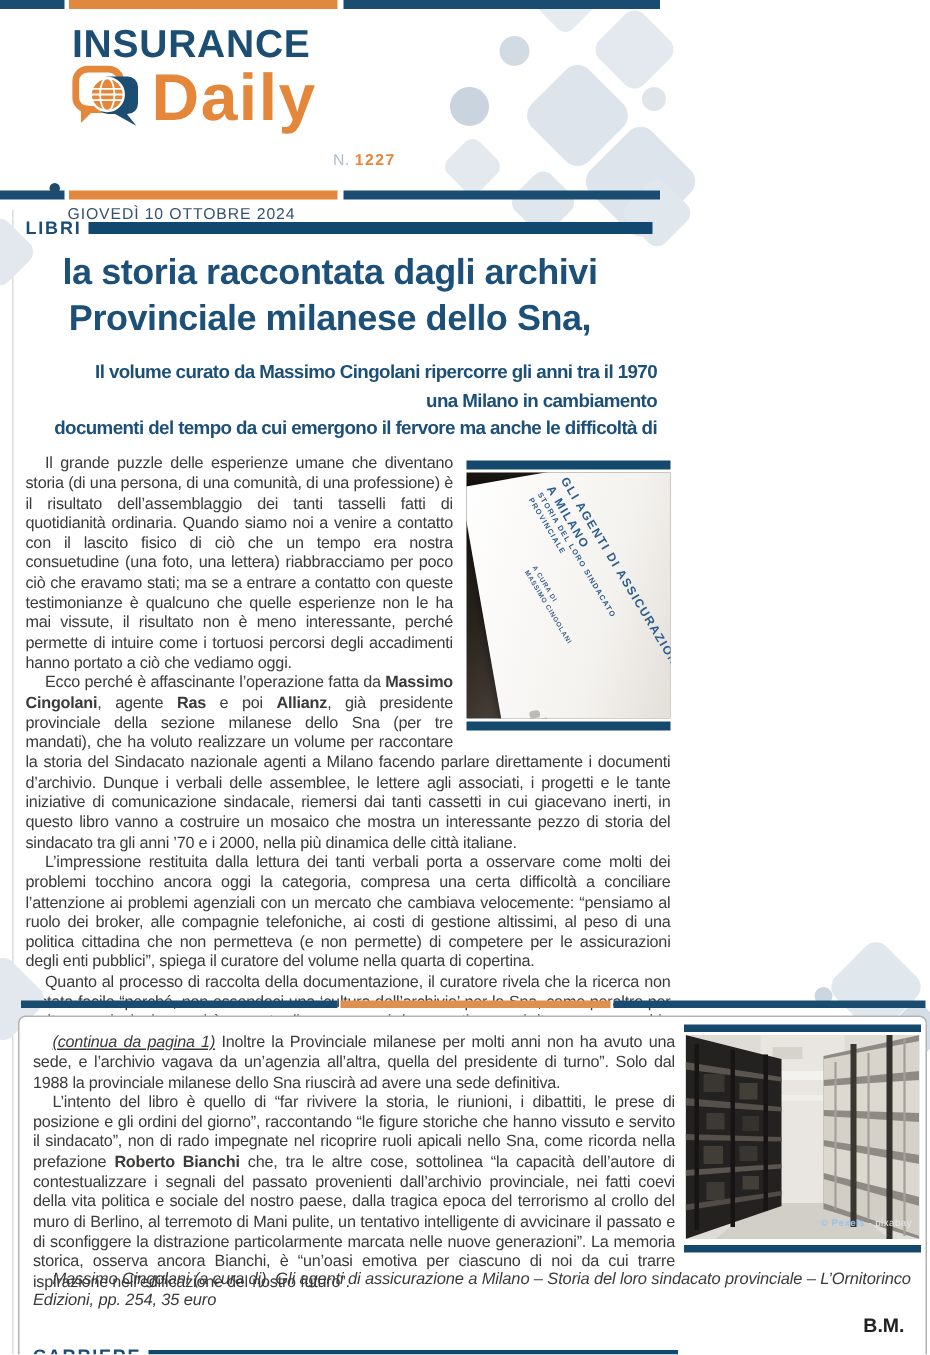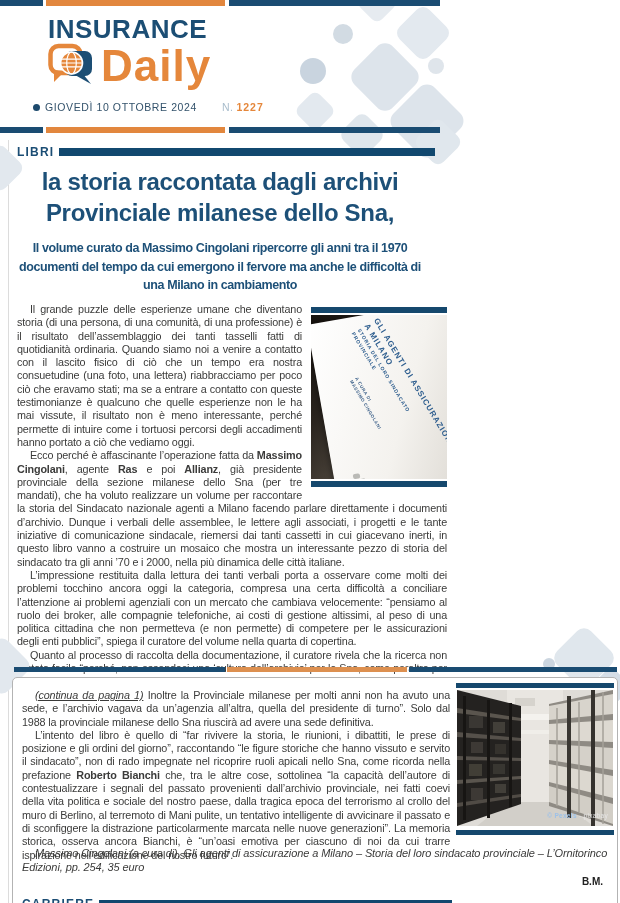--- a/index.html
+++ b/index.html
@@ -29,7 +29,7 @@
   .brand-daily{font-size:44px;font-weight:bold;color:#e5873b;line-height:40px;letter-spacing:1px;margin-left:5px;}
   .date-row{position:absolute;left:33px;top:101px;display:flex;align-items:center;z-index:3;}
   .date-bullet{width:7px;height:7px;border-radius:50%;background:#1d4a6d;margin-right:5px;}
-  .date-text{font-size:10.5px;color:#33526b;letter-spacing:0.6px;}
+  .date-text{font-size:10.5px;color:#33526b;letter-spacing:0.6px;margin-top:36px;}
   .issue{position:absolute;left:222px;top:101px;font-size:10.5px;z-index:3;}
   .issue-label{color:#a9bdcc;letter-spacing:0.5px;}
   .issue-number{color:#e5873b;font-weight:bold;letter-spacing:1px;}

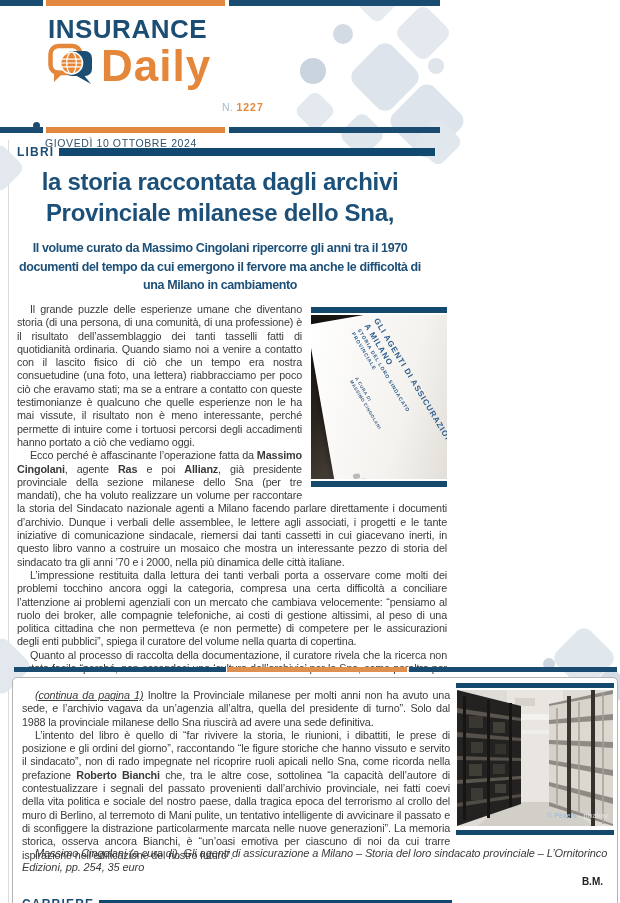--- a/index.html
+++ b/index.html
@@ -39,7 +39,7 @@
   .section-bar{flex:1;height:8px;background:#11486f;}
   
   .headline{position:absolute;left:0;top:166px;width:440px;text-align:center;color:#1d5078;font-weight:bold;font-size:24px;line-height:31px;letter-spacing:-0.3px;}
-  .standfirst{position:absolute;left:2px;top:239px;width:436px;text-align:center;color:#1d5078;font-weight:bold;font-size:12.5px;line-height:18.5px;letter-spacing:-0.4px;}
+  .standfirst{position:absolute;left:2px;top:239px;width:436px;text-align:right;color:#1d5078;font-weight:bold;font-size:12.5px;line-height:18.5px;letter-spacing:-0.4px;}
   .standfirst div{white-space:nowrap;}
   
   .article-body{position:absolute;left:17px;top:303px;width:430px;font-size:10.8px;line-height:13.3px;text-align:justify;color:#3b3b3a;letter-spacing:-0.15px;}

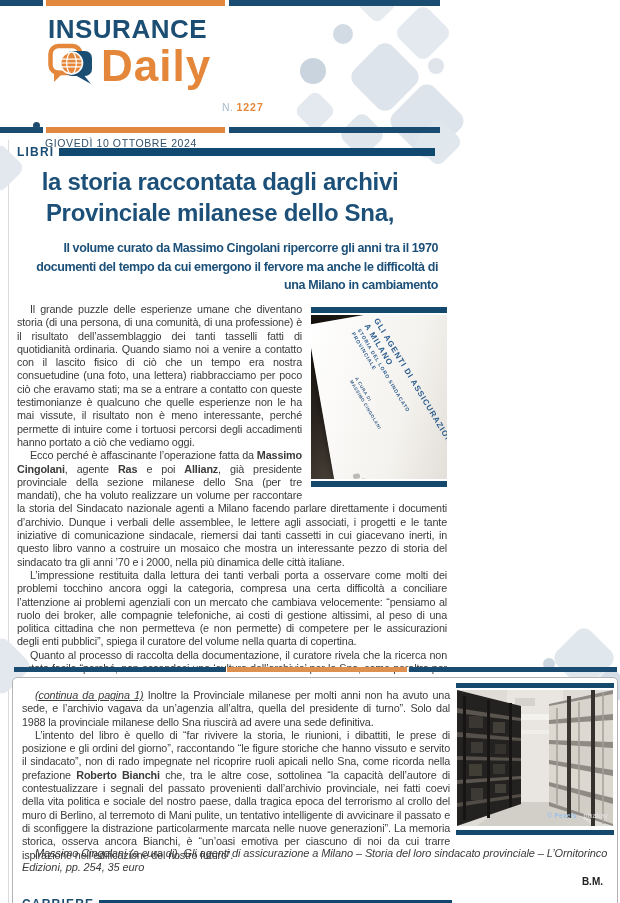--- a/index.html
+++ b/index.html
@@ -162,8 +162,8 @@
 
   <div class="standfirst">
     <div>Il volume curato da Massimo Cingolani ripercorre gli anni tra il 1970</div>
+    <div>una Milano in cambiamento</div>
     <div>documenti del tempo da cui emergono il fervore ma anche le difficoltà di</div>
-    <div>una Milano in cambiamento</div>
   </div>
 
   <div class="article-body">

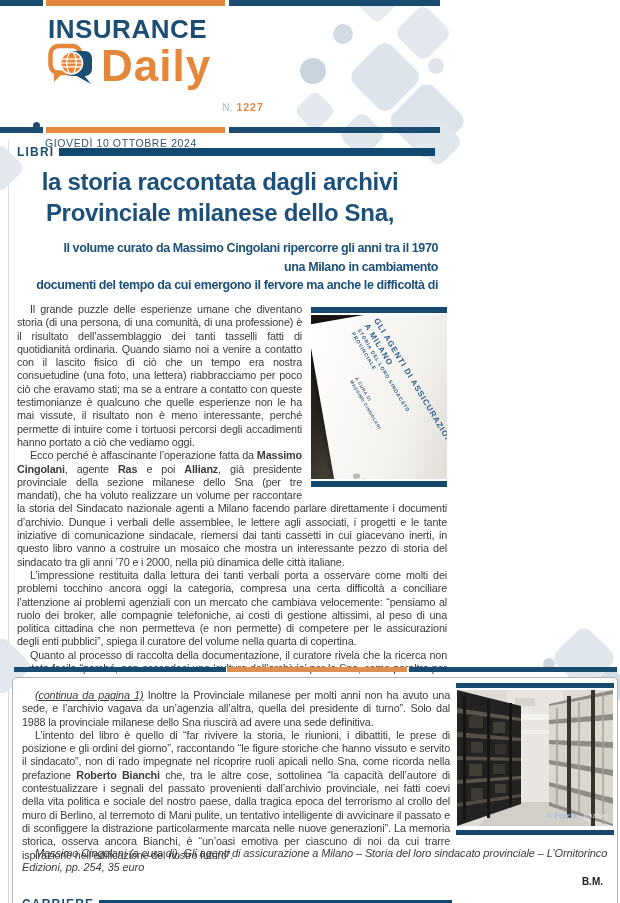--- a/index.html
+++ b/index.html
@@ -79,7 +79,7 @@
   .credit-name{color:#9dc1e8;font-weight:bold;}
   .credit-src{color:#e6e6e6;}
   .reference{position:absolute;left:9px;top:168px;width:588px;font-size:11px;font-style:italic;line-height:14px;color:#3b3b3a;text-indent:13px;letter-spacing:-0.1px;}
-  .signature{position:absolute;right:14px;top:198px;font-size:10px;font-weight:bold;color:#222222;}
+  .signature{position:absolute;right:14px;top:198px;font-size:13px;font-weight:bold;color:#222222;}
   .next-section{position:absolute;left:9px;top:219px;width:430px;display:flex;align-items:center;}
   .next-label{font-size:12px;font-weight:bold;color:#1b4d74;letter-spacing:1.2px;margin-right:5px;}
   .next-bar{flex:1;height:8px;background:#11486f;}

